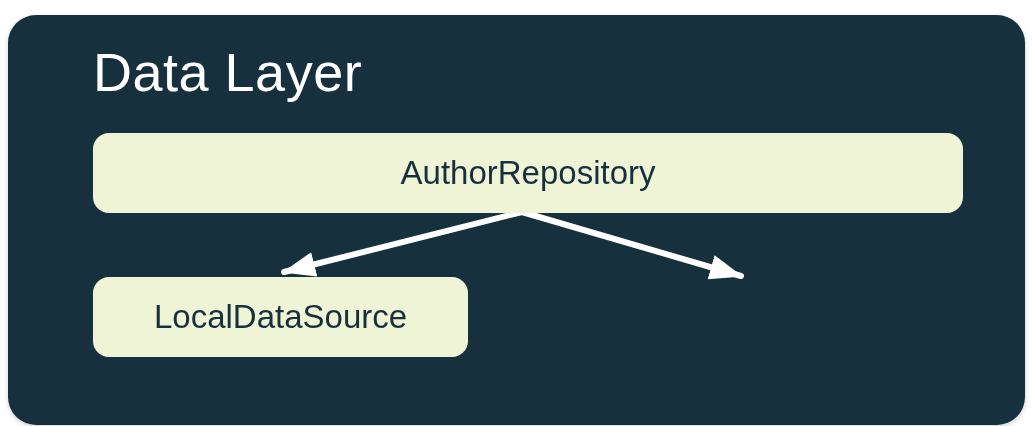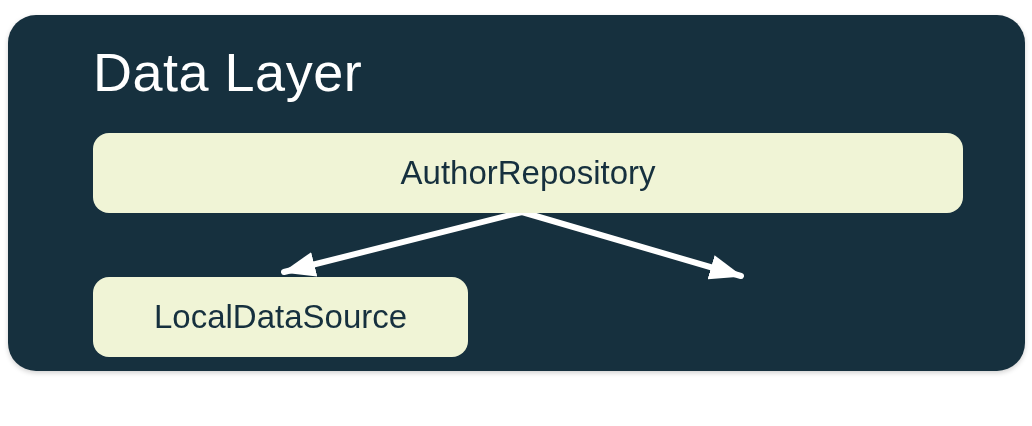--- a/index.html
+++ b/index.html
@@ -24,7 +24,7 @@
   .container {
     position: absolute;
     left: 8px; top: 15px;
-    width: 1017px; height: 356px;
+    width: 1017px; height: 410px;
     background: var(--container-background);
     border-radius: 28px;
     box-shadow: 0 2px 5px rgba(0,0,0,0.18);

